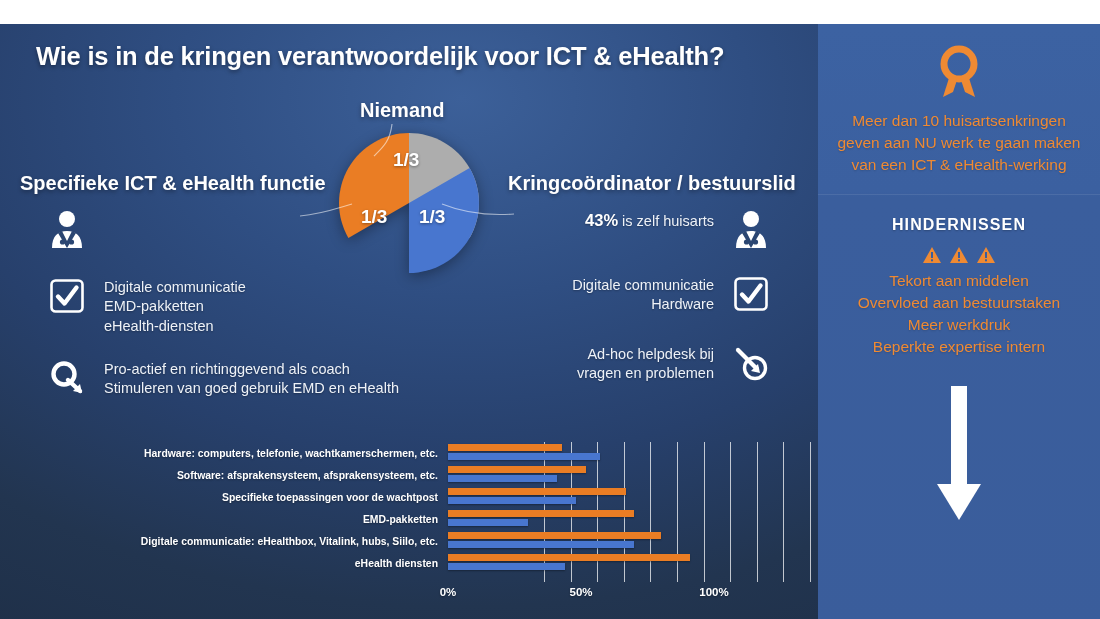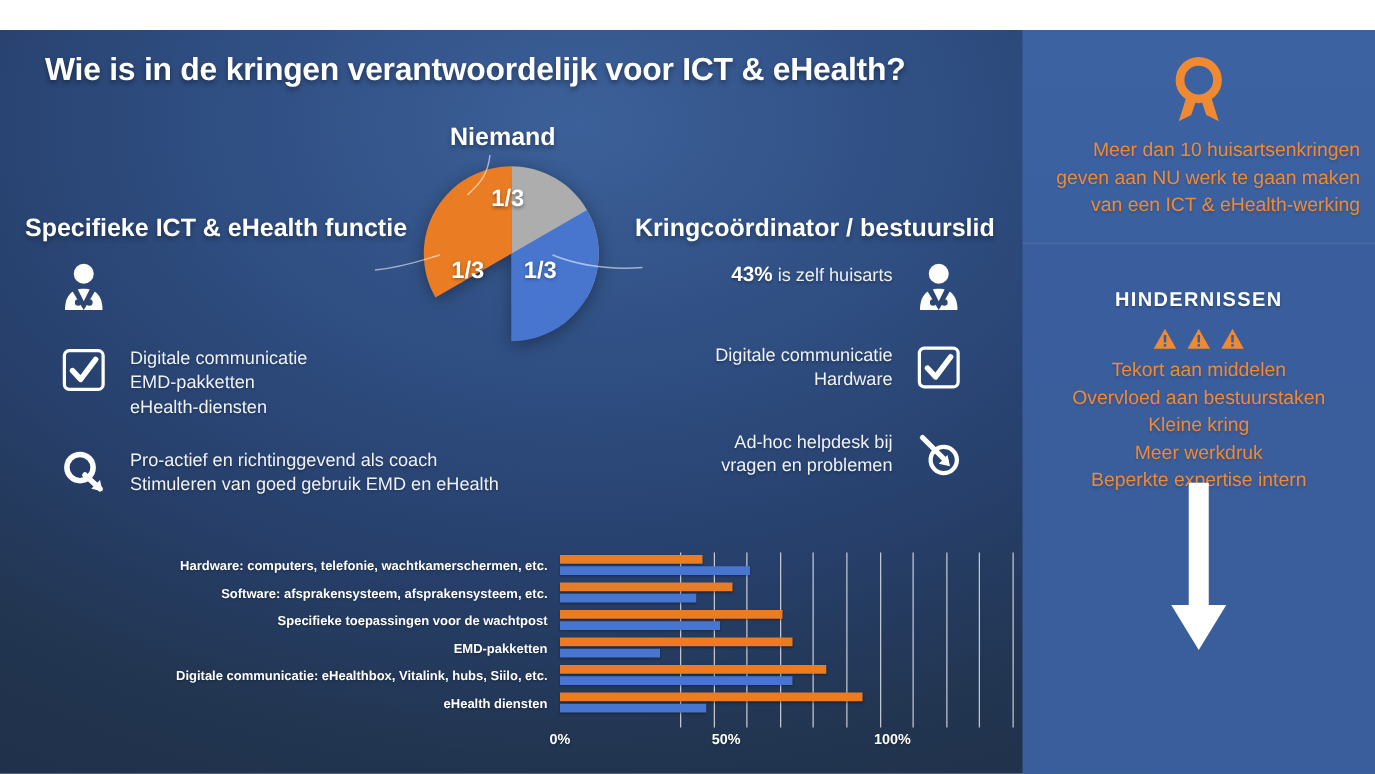--- a/index.html
+++ b/index.html
@@ -297,7 +297,7 @@
 
   <div id="right-panel">
 
-    <div class="rp-block" style="top:18px;text-align:right;">
+    <div class="rp-block" style="top:18px;">
       <svg class="ribbon-icon" width="52" height="58" viewBox="0 0 52 58">
         <circle cx="26" cy="22" r="15" fill="none" stroke="#ef8a33" stroke-width="7"></circle>
         <path d="M16 36 L10 55 L20 50 L24 38 Z" fill="#ef8a33"></path>

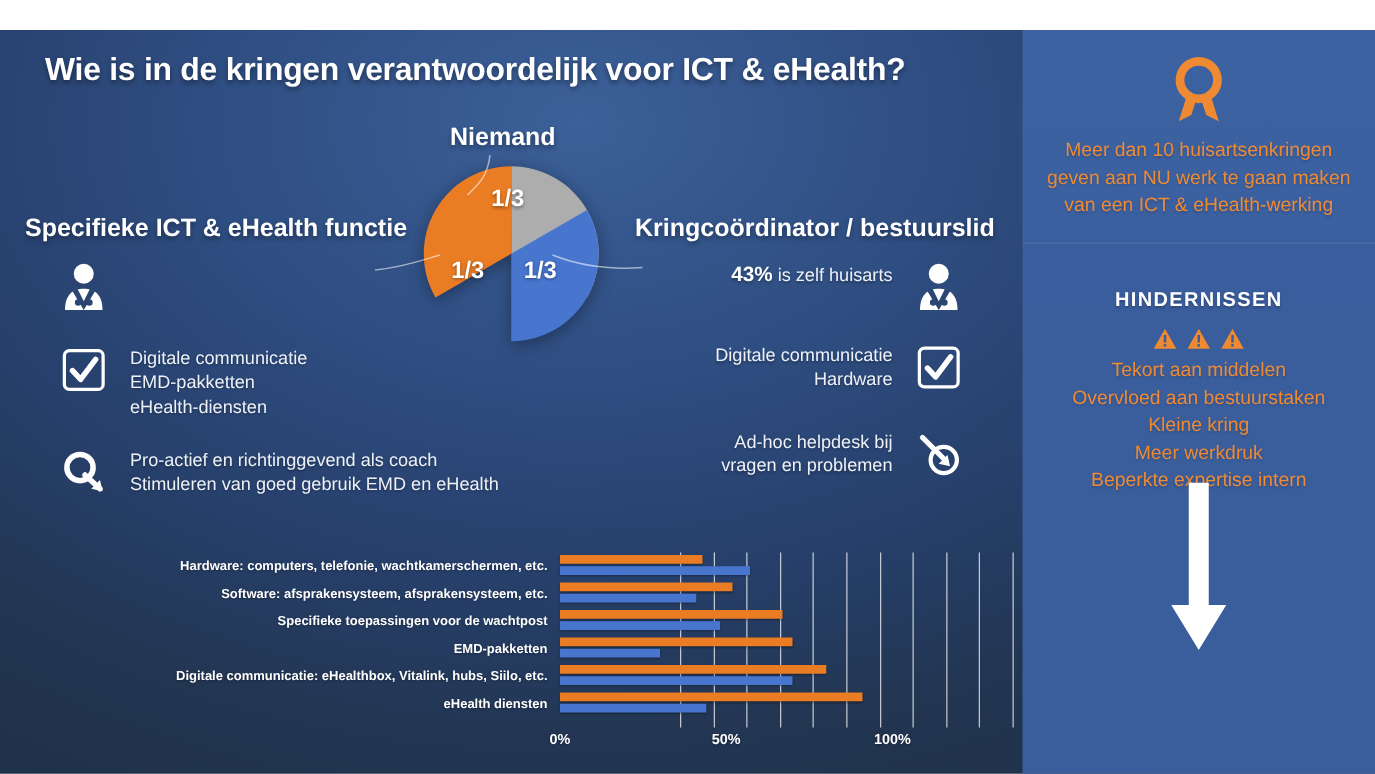--- a/index.html
+++ b/index.html
@@ -310,7 +310,7 @@
       </div>
     </div>
 
-    <div class="rp-block" style="top:208px;">
+    <div class="rp-block" style="top:192px;">
       <div class="panel-title">HINDERNISSEN</div>
       <div class="warn-row">
         <svg width="20" height="18" viewBox="0 0 20 18">

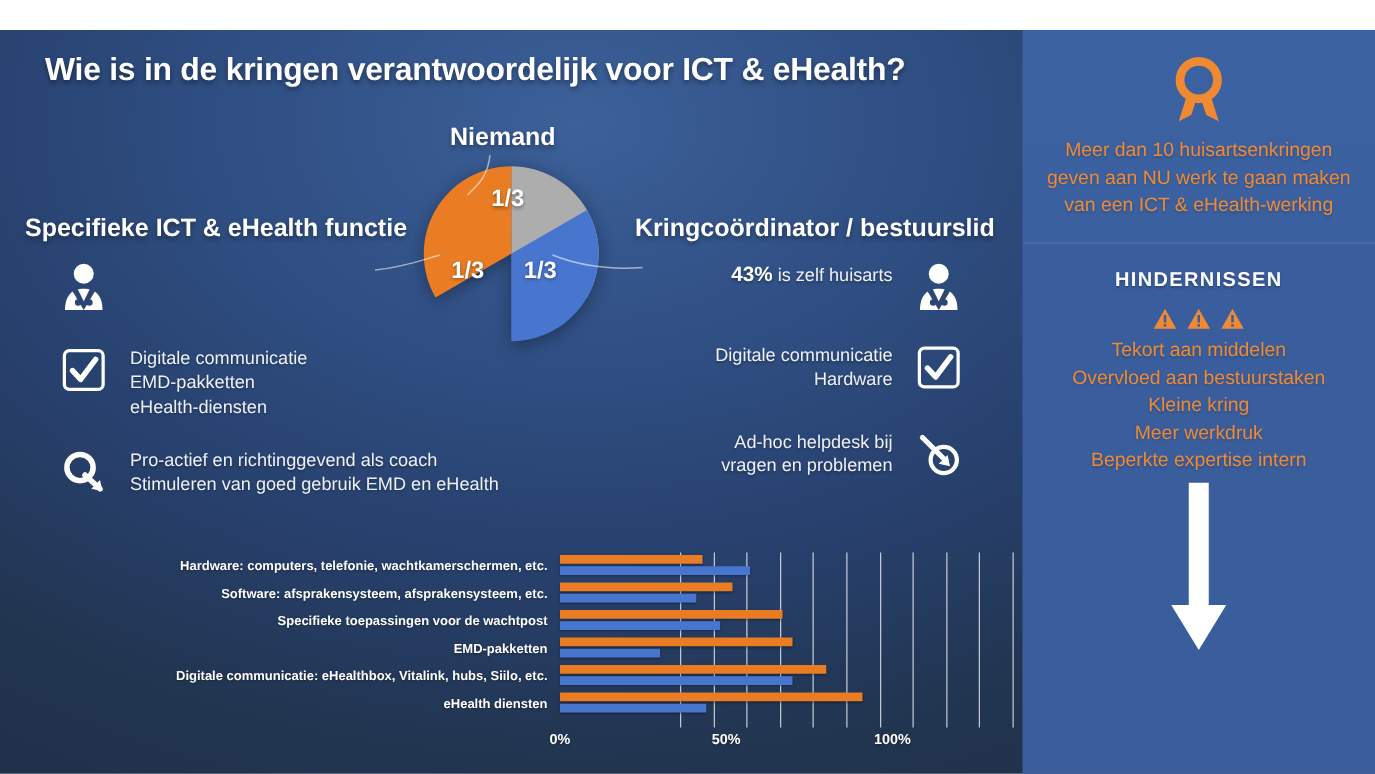--- a/index.html
+++ b/index.html
@@ -332,7 +332,6 @@
       <div class="panel-orange">
         <div>Tekort aan middelen</div>
         <div>Overvloed aan bestuurstaken</div>
-        <div>Kleine kring</div>
         <div>Meer werkdruk</div>
         <div>Beperkte expertise intern</div>
       </div>

